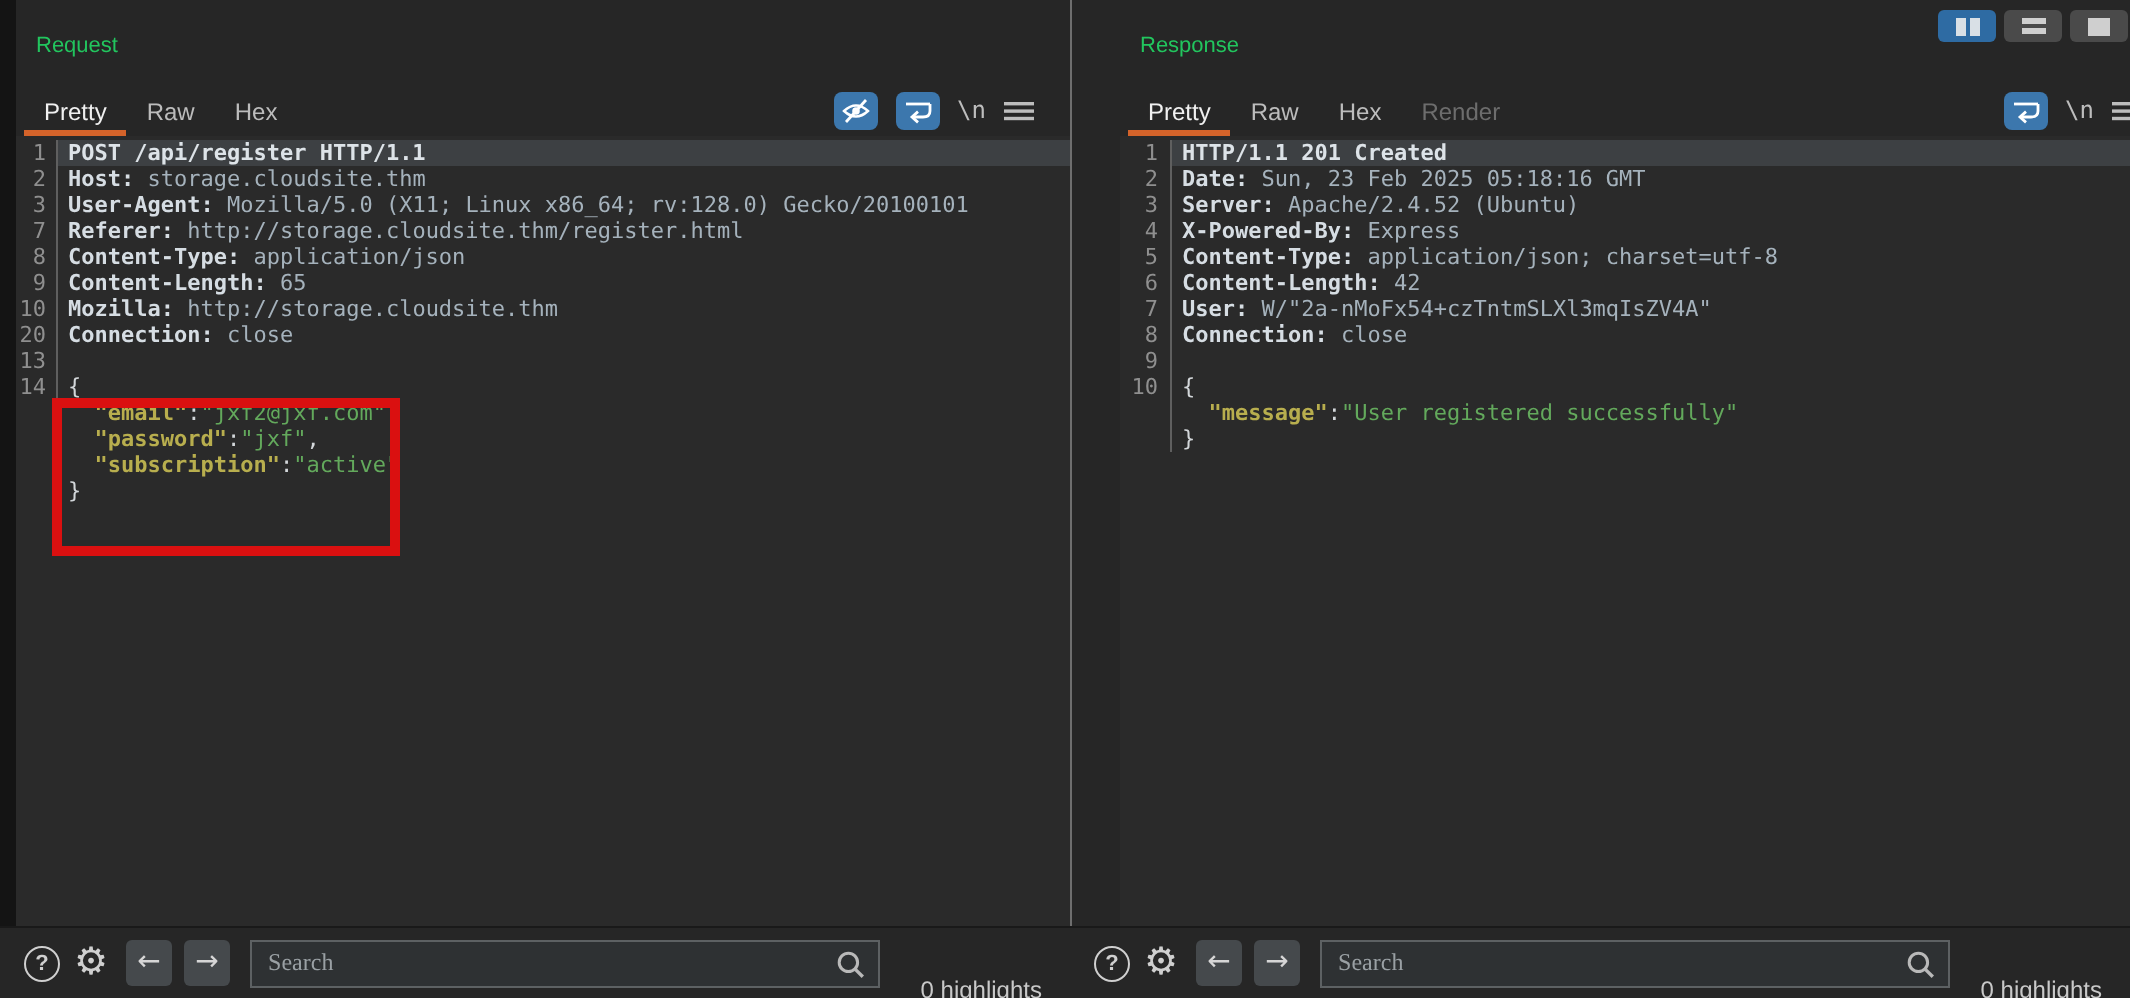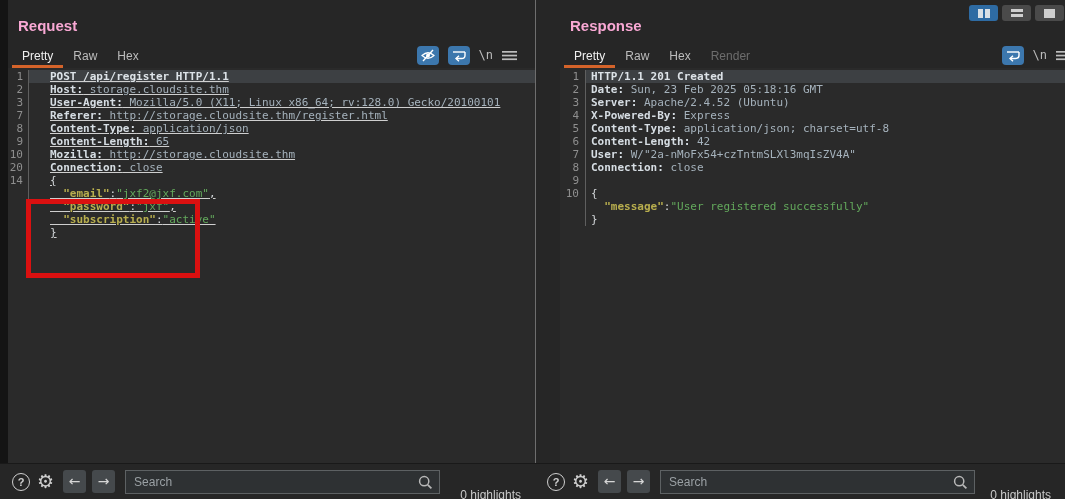--- a/index.html
+++ b/index.html
@@ -15,7 +15,7 @@
   .panel.req { left:8px;  width:527px; }
   .panel.res { left:560px; width:529px; }
 
-  .panel-title { position:absolute; left:10px; top:17px; font-size:15px; font-weight:bold; color:#f9a8d4; }
+  .panel-title { position:absolute; left:10px; top:17px; font-size:11px; font-weight:normal; color:#22c55e; }
 
   .tabs { position:absolute; left:4px; top:44px; height:24px; display:flex; align-items:stretch; }
   .tab { padding:5px 10px 15px 10px; font-size:12px; color:#bcbcbc; border-bottom:3px solid transparent; cursor:default; }

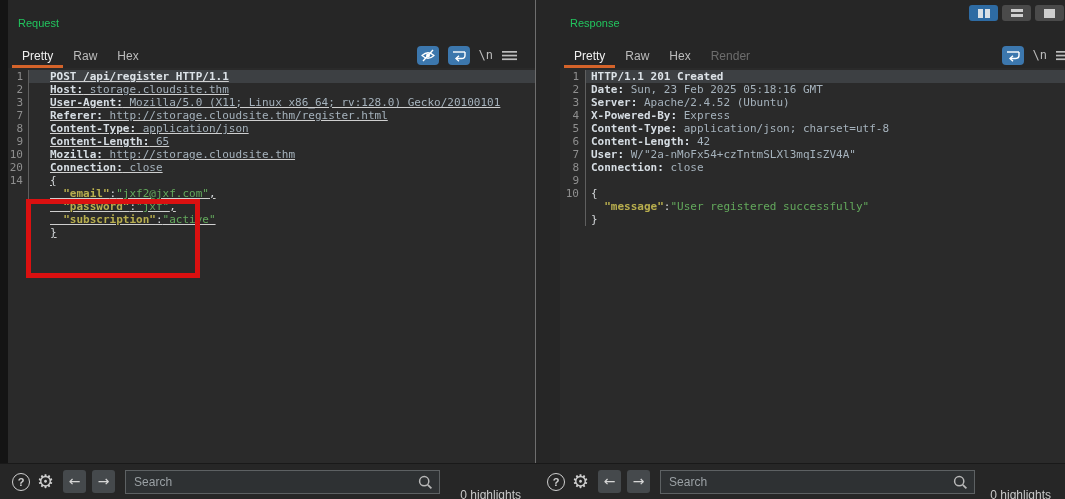--- a/index.html
+++ b/index.html
@@ -44,7 +44,7 @@
   .req .ln { width:21px; padding-right:5px; }
   .res .ln { width:26px; padding-right:6px; }
   .code { flex:1 1 auto; }
-  .req .code { padding-left:21px;text-decoration:underline; }
+  .req .code { padding-left:5px; }
   .res .code { padding-left:5px; }
   .erow.hl .code { background:#3d4043; }
   .tk-plain { color:#dde3e8; font-weight:bold; }

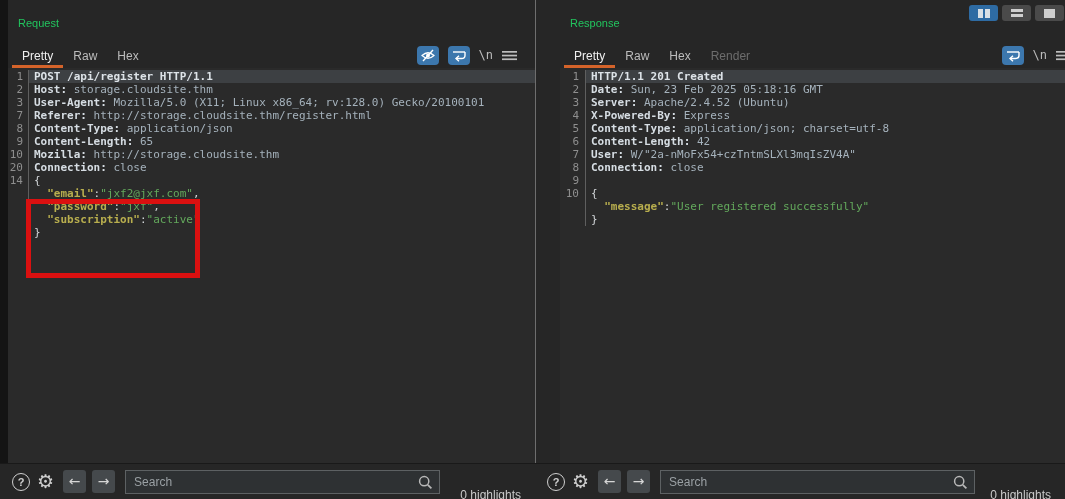--- a/index.html
+++ b/index.html
@@ -141,6 +141,7 @@
         <div class="erow"><span class="ln">9</span><span class="code"><span class="tk-name">Content-Length:</span><span class="tk-value"> 65</span></span></div>
         <div class="erow"><span class="ln">10</span><span class="code"><span class="tk-name">Mozilla:</span><span class="tk-value"> http://storage.cloudsite.thm</span></span></div>
         <div class="erow"><span class="ln">20</span><span class="code"><span class="tk-name">Connection:</span><span class="tk-value"> close</span></span></div>
+        <div class="erow"><span class="ln">13</span><span class="code"></span></div>
         <div class="erow"><span class="ln">14</span><span class="code"><span class="tk-punct">{</span></span></div>
         <div class="erow"><span class="ln"></span><span class="code"><span class="tk-key">  "email"</span><span class="tk-punct">:</span><span class="tk-str">"jxf2@jxf.com"</span><span class="tk-punct">,</span></span></div>
         <div class="erow"><span class="ln"></span><span class="code"><span class="tk-key">  "password"</span><span class="tk-punct">:</span><span class="tk-str">"jxf"</span><span class="tk-punct">,</span></span></div>

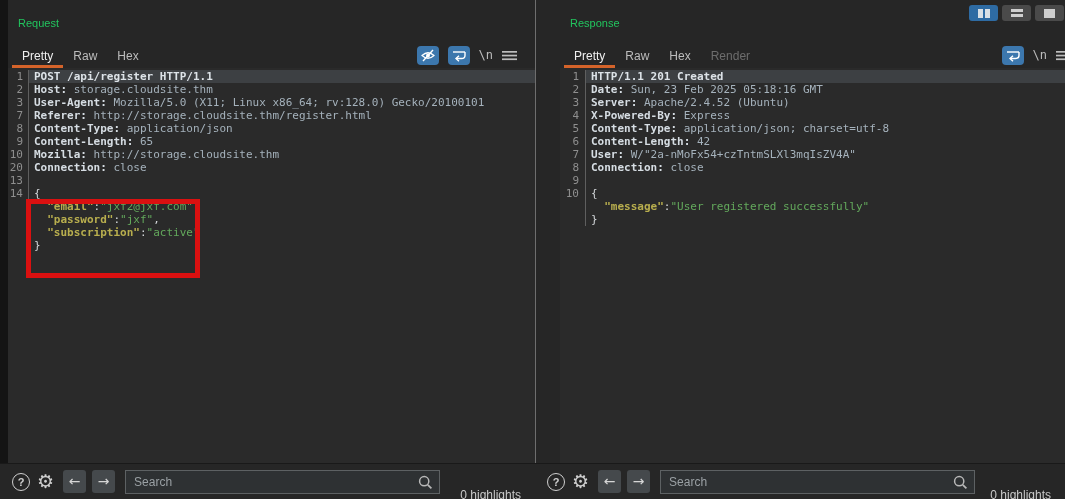--- a/index.html
+++ b/index.html
@@ -72,7 +72,7 @@
   .nav-btn.first { margin-left:9px; }
   .search-wrap { position:relative; margin-left:10px; flex:0 0 auto; }
   .search-input { width:315px; height:24px; background:#2e3133; border:1px solid #5d6163;
-    color:#d0d0d0; font-size:12px; padding:0 18px 0 8px; outline:none; }
+    color:#d0d0d0; font-size:12px; padding:0 18px 0 8px; outline:none;font-family:Liberation Serif, serif; }
   .search-input::placeholder { color:#9aa0a4; }
   .search-glass { position:absolute; right:7px; top:5px; }
   .highlights { margin-left:auto; margin-right:14px; font-size:12px; color:#c9c9c9;margin-top:27px; }

